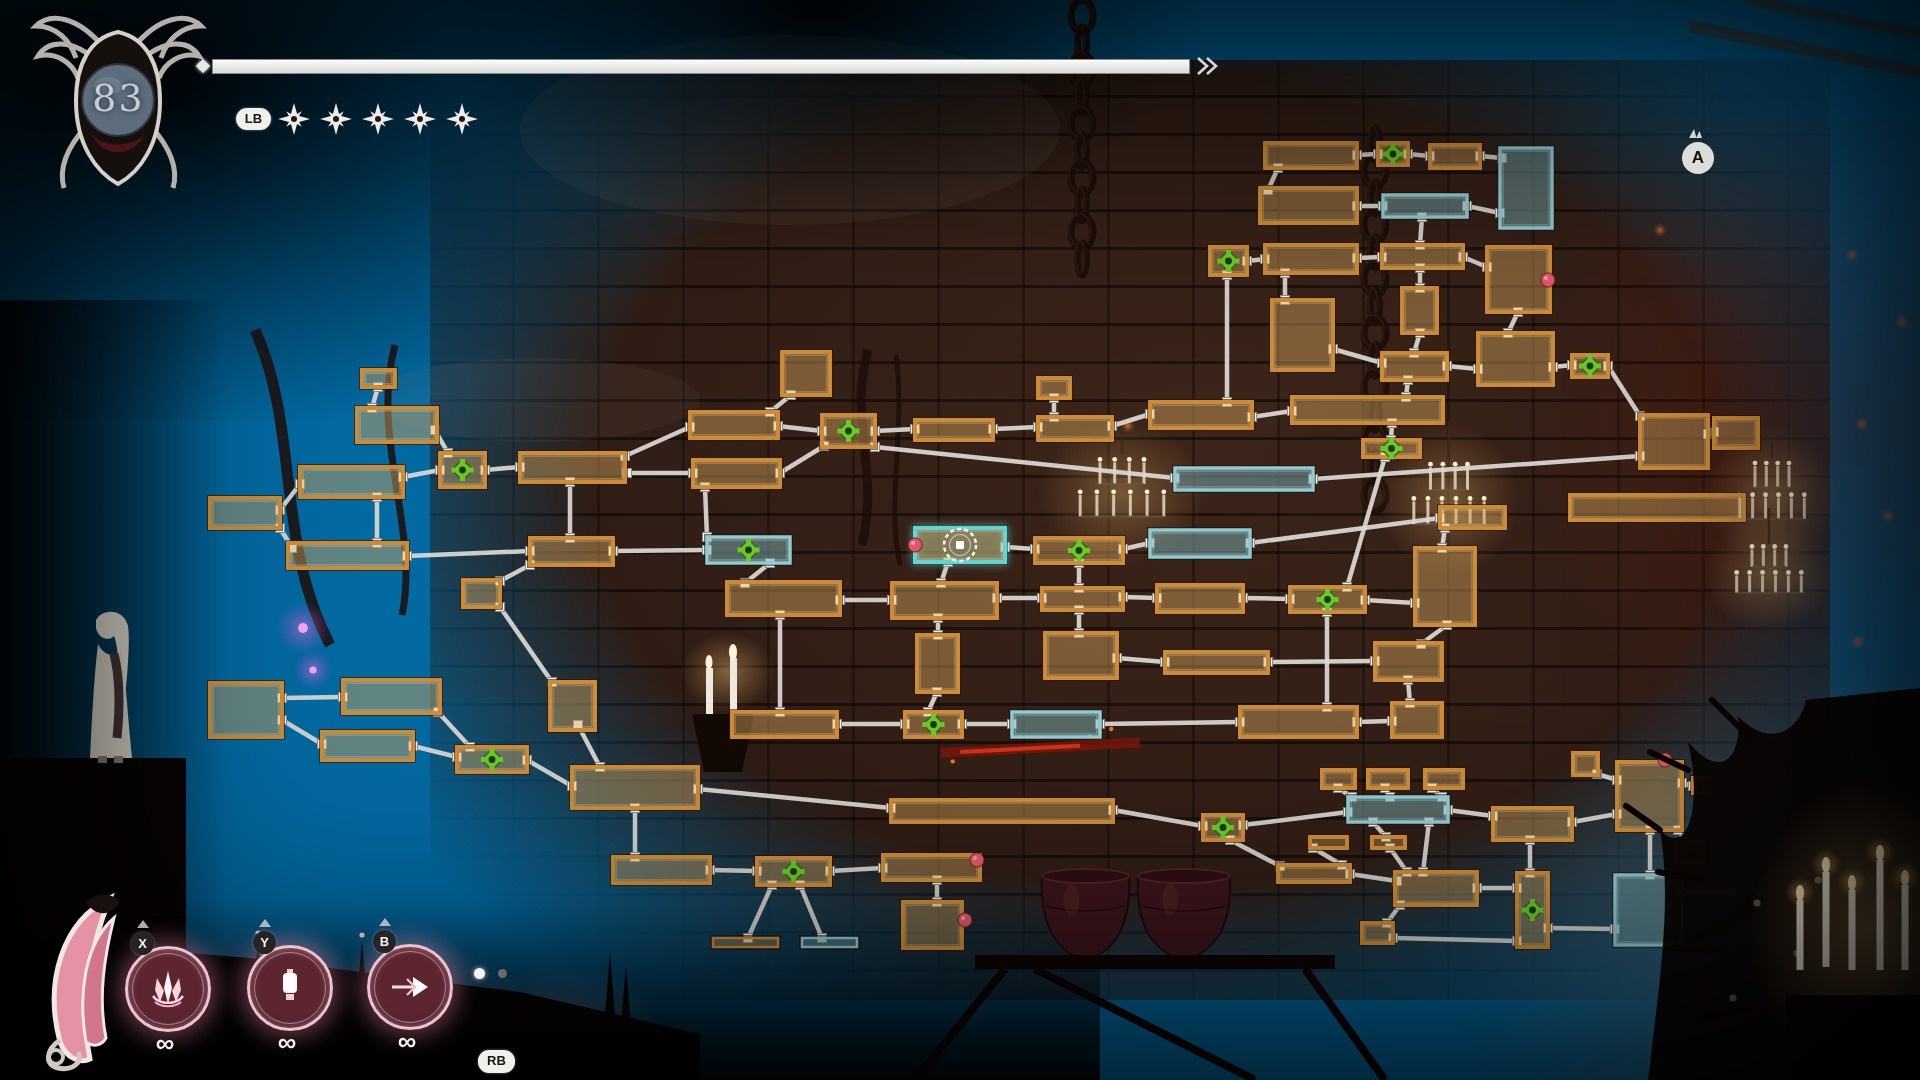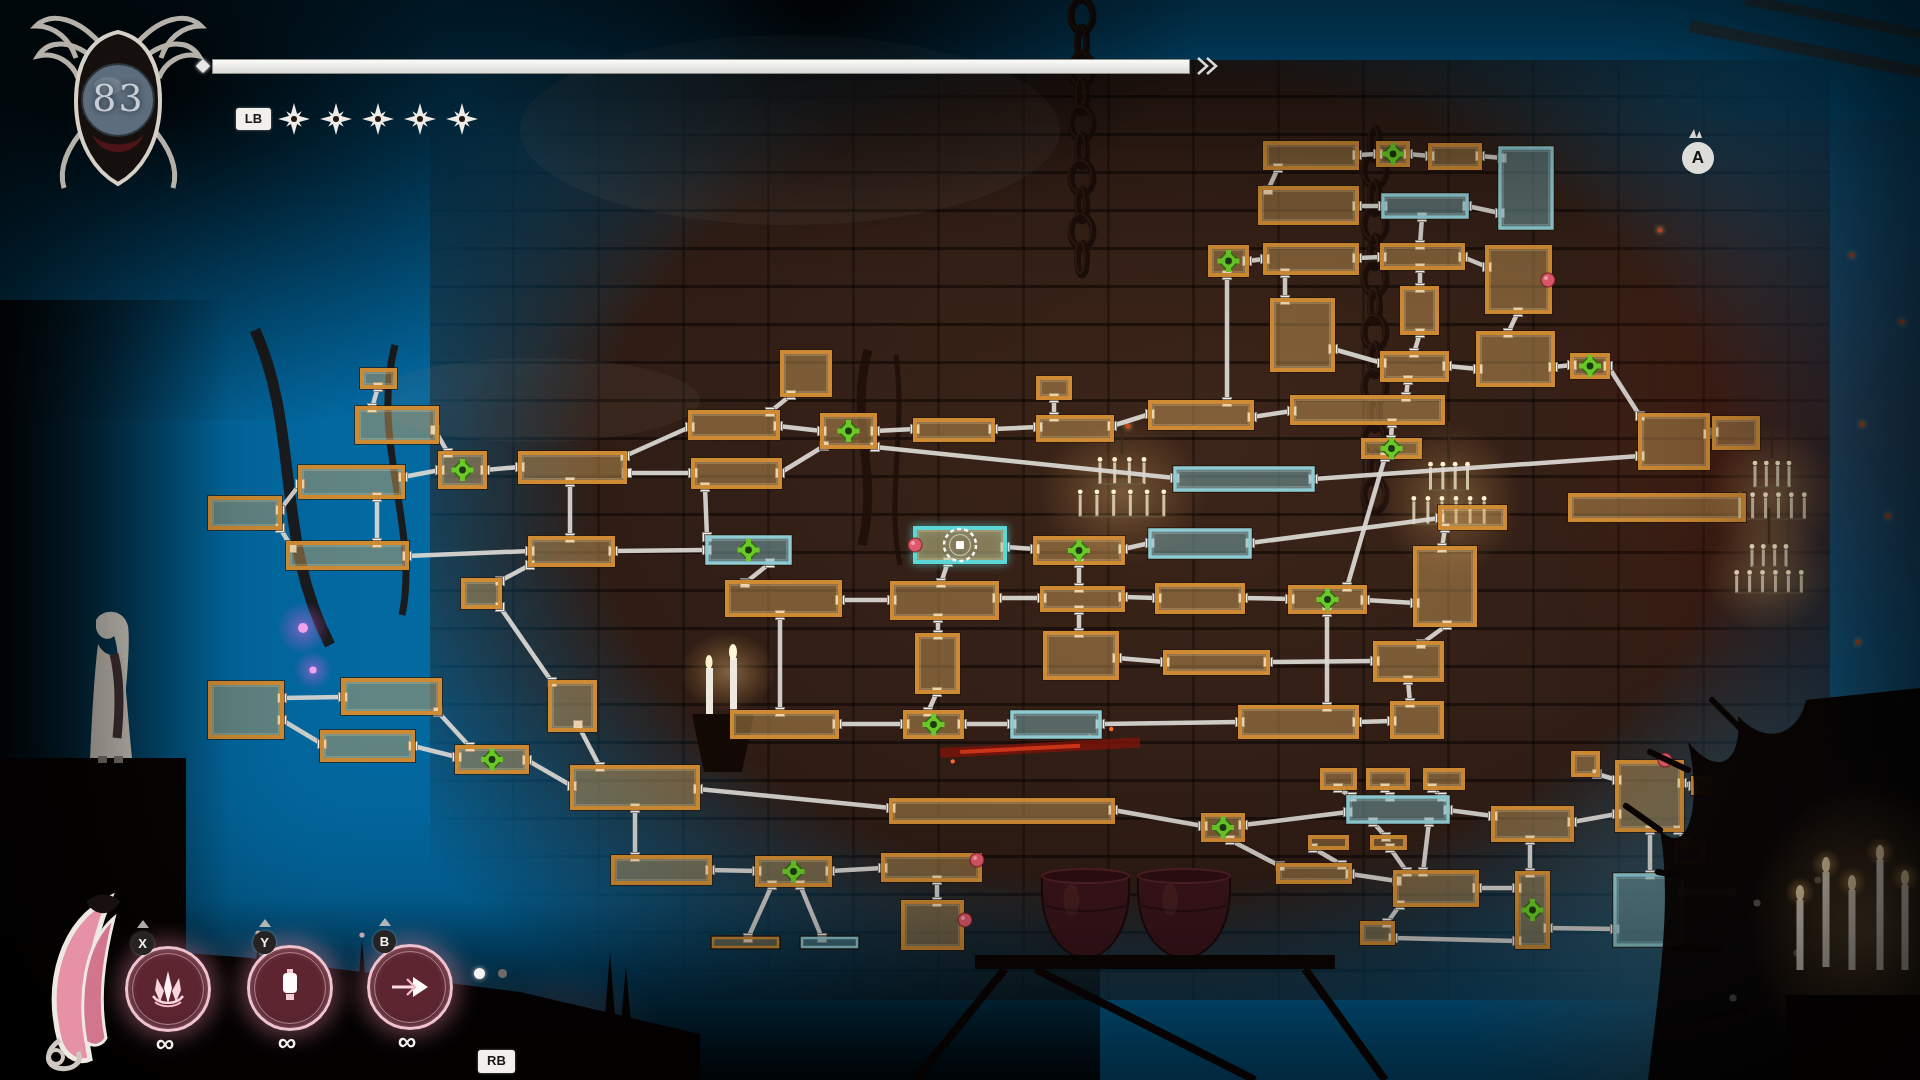--- a/index.html
+++ b/index.html
@@ -40,7 +40,7 @@
     border:1px solid #8a8a86;background:#17100c;}
   .bar-fill{height:100%;background:linear-gradient(#fbfbfa,#d9d9d6);}
   .pill{background:#f1f0ed;color:#181512;font-weight:bold;font-size:13px;
-    border-radius:3px;text-align:center;line-height:22px;box-shadow:0 0 3px rgba(255,255,255,.4);}
+    border-radius:11px;text-align:center;line-height:22px;box-shadow:0 0 3px rgba(255,255,255,.4);}
   .lb-pill{left:236px;top:108px;width:35px;height:22px;}
   .rb-pill{left:478px;top:1050px;width:37px;height:23px;}
   .stars{left:277px;top:102px;height:36px;display:flex;gap:8px;}

